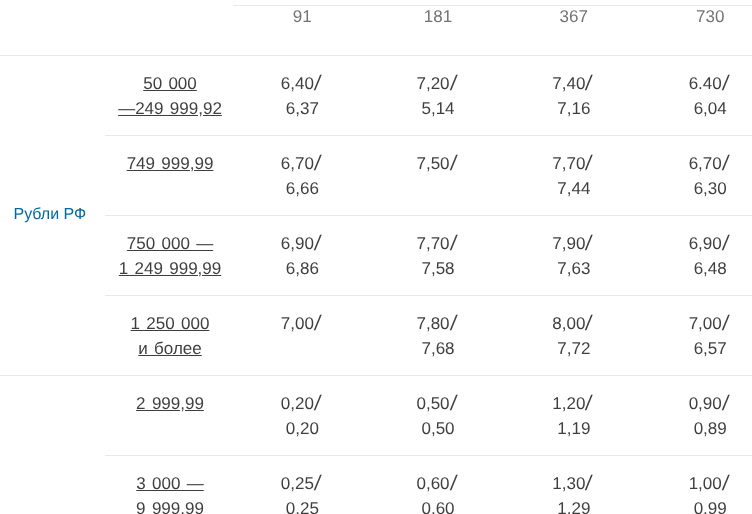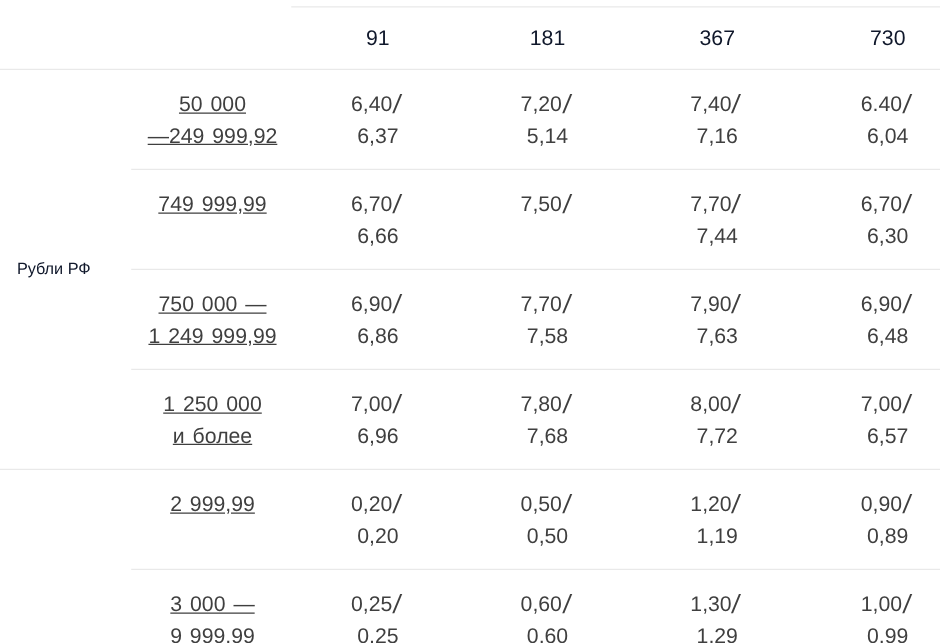--- a/index.html
+++ b/index.html
@@ -20,8 +20,8 @@
   .divider.head  { left:233px; width:519px; }
 
   .col-head {
-    position:absolute; top:23px; width:140px;
-    color:#0f172a; font-size:17px; line-height:16px;
+    position:absolute; top:9px; width:140px;
+    color:#737373; font-size:17px; line-height:16px;
     text-align:center; white-space:nowrap;
   }
 

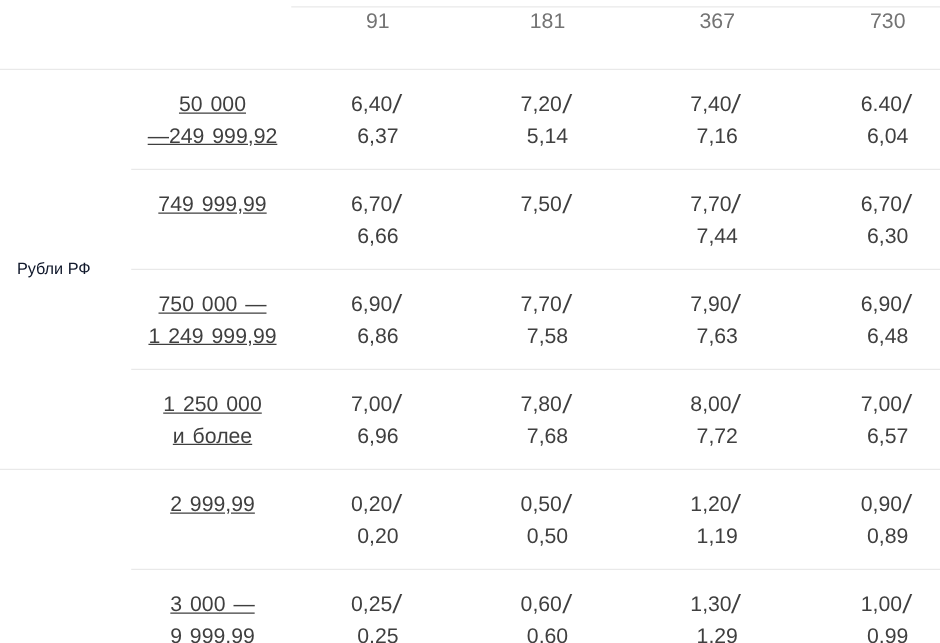--- a/index.html
+++ b/index.html
@@ -27,7 +27,7 @@
 
   .group-label {
     position:absolute; left:13.5px; top:207px;
-    color:#0f172a; font-size:13px; line-height:16px;
+    color:#0369a1; font-size:16px; line-height:16px;
     white-space:nowrap;
   }
 

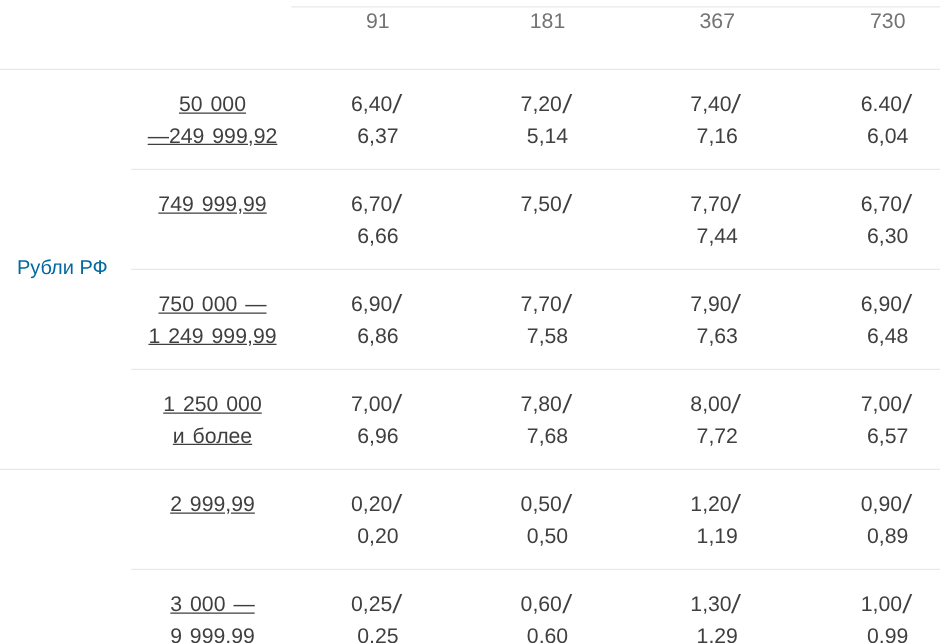--- a/index.html
+++ b/index.html
@@ -133,7 +133,6 @@
     </div>
   <div class="cell value-cell" style="left:232.3px;top:312.0px">
       <span class="line">7,00<span class="slash">/</span></span>
-      <span class="line">6,96</span>
     </div>
   <div class="cell value-cell" style="left:368.0px;top:312.0px">
       <span class="line">7,80<span class="slash">/</span></span>

